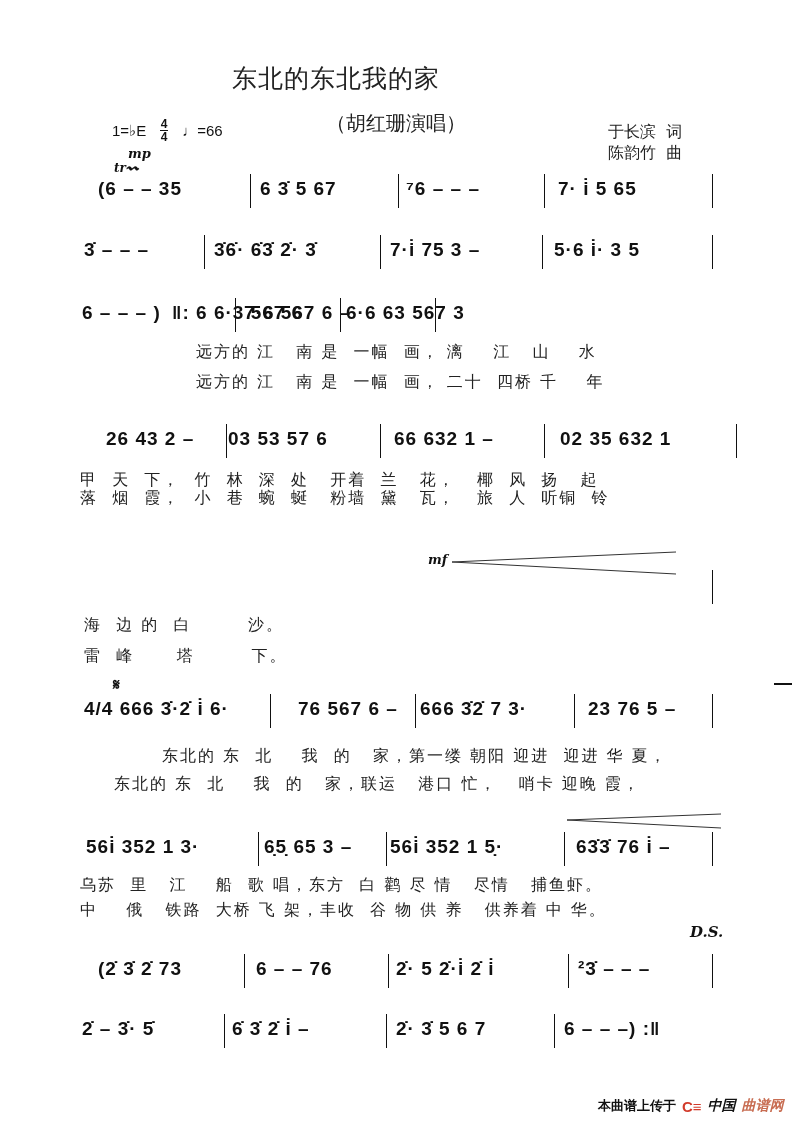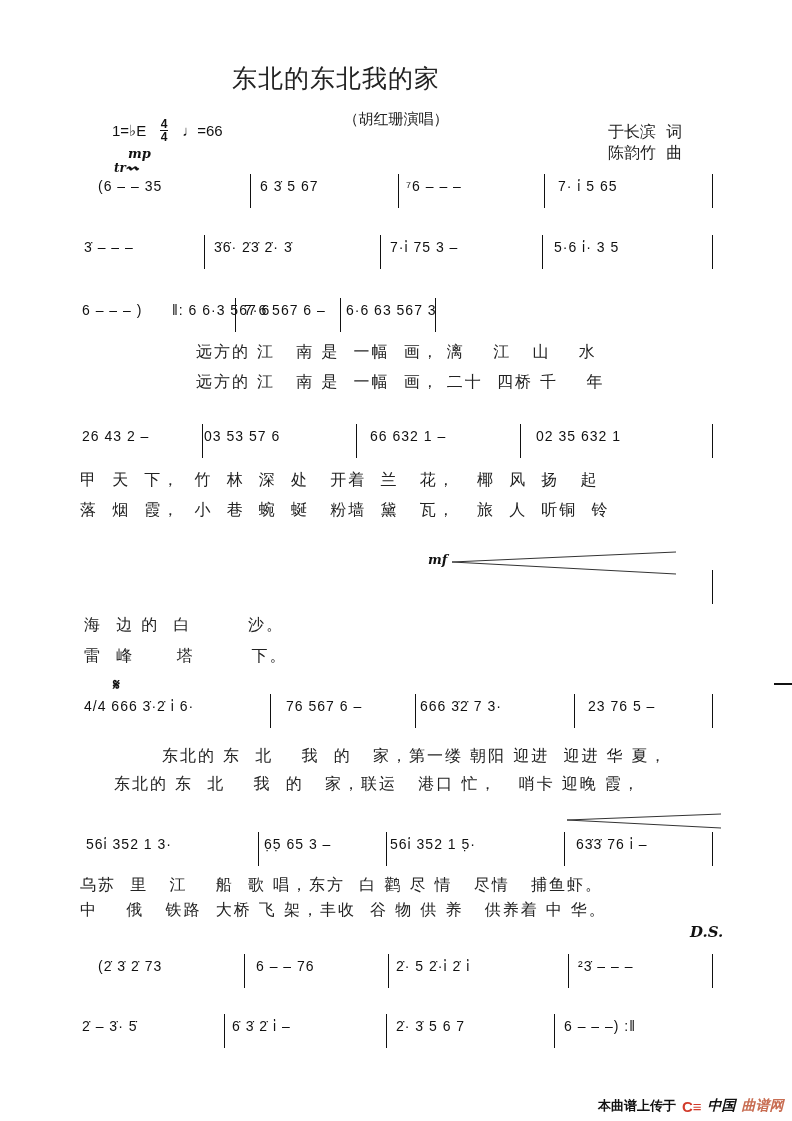--- a/index.html
+++ b/index.html
@@ -9,7 +9,7 @@
   .title { left: 0; width: 672px; top: 62px; text-align: center; font-family: "DejaVu Serif", serif;
            font-size: 25px; letter-spacing: 1px; color: #222; }
   .subtitle { left: 0; width: 792px; top: 110px; text-align: center; font-family: "DejaVu Serif", serif;
-              font-size: 15px; color: #222; }
+              font-size: 20px; color: #222; }
   .credits { left: 608px; top: 121px; font-family: "DejaVu Serif", serif; font-size: 16px; line-height: 21px; color: #222; }
   .credits div { white-space: pre; }
   .key { left: 112px; top: 118px; font-size: 15px; display: flex; align-items: center; gap: 14px; }

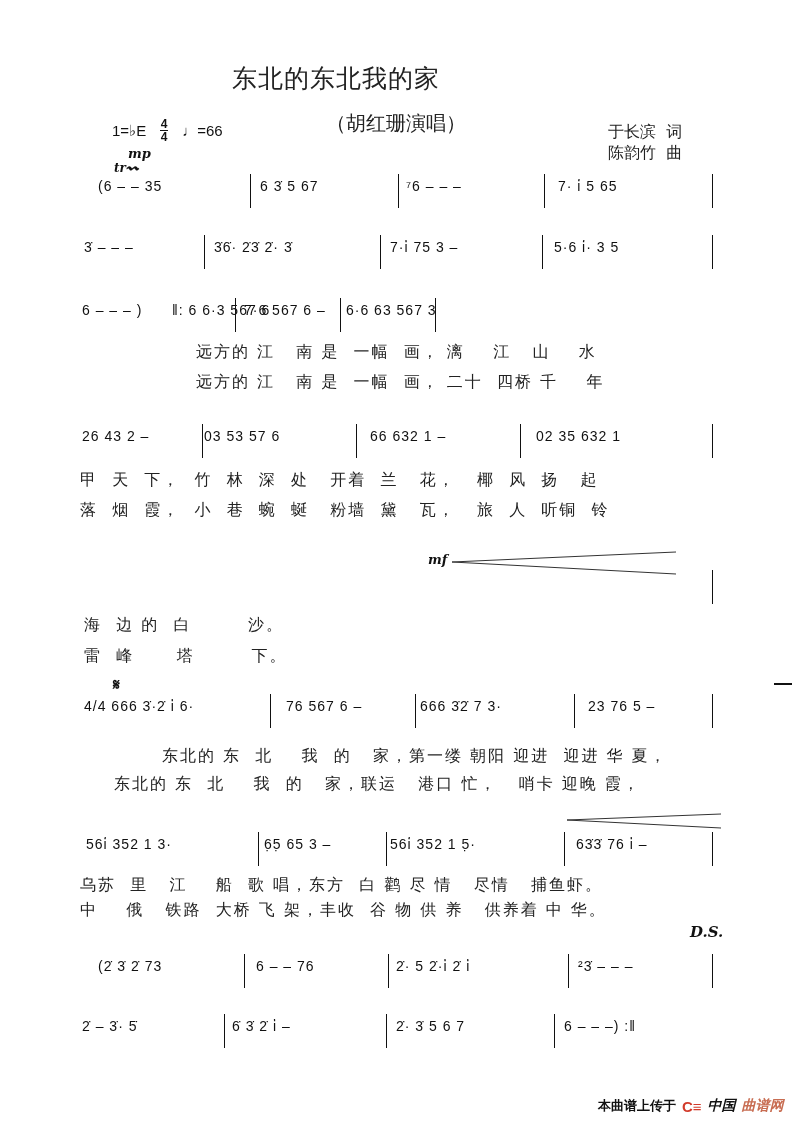--- a/index.html
+++ b/index.html
@@ -19,7 +19,7 @@
 
   .row { position: absolute; left: 80px; width: 640px; height: 40px; }
   .bar-line { position: absolute; width: 1px; background: #111; top: 2px; height: 34px; }
-  .seg { position: absolute; top: 6px; font-weight: normal; font-size: 14px; white-space: pre; letter-spacing: 1px; }
+  .seg { position: absolute; top: 6px; font-weight: bold; font-size: 19px; white-space: pre; letter-spacing: 1px; }
   .lyric { position: absolute; font-family: "DejaVu Serif", serif; font-size: 16px; white-space: pre; color: #222; letter-spacing: 2px; }
   .ds { font-family: "DejaVu Serif", serif; font-weight: bold; font-style: italic; font-size: 15px; }
   .footer { left: 598px; top: 1097px; font-size: 13px; font-weight: bold; display: flex; align-items: center; gap: 6px; }

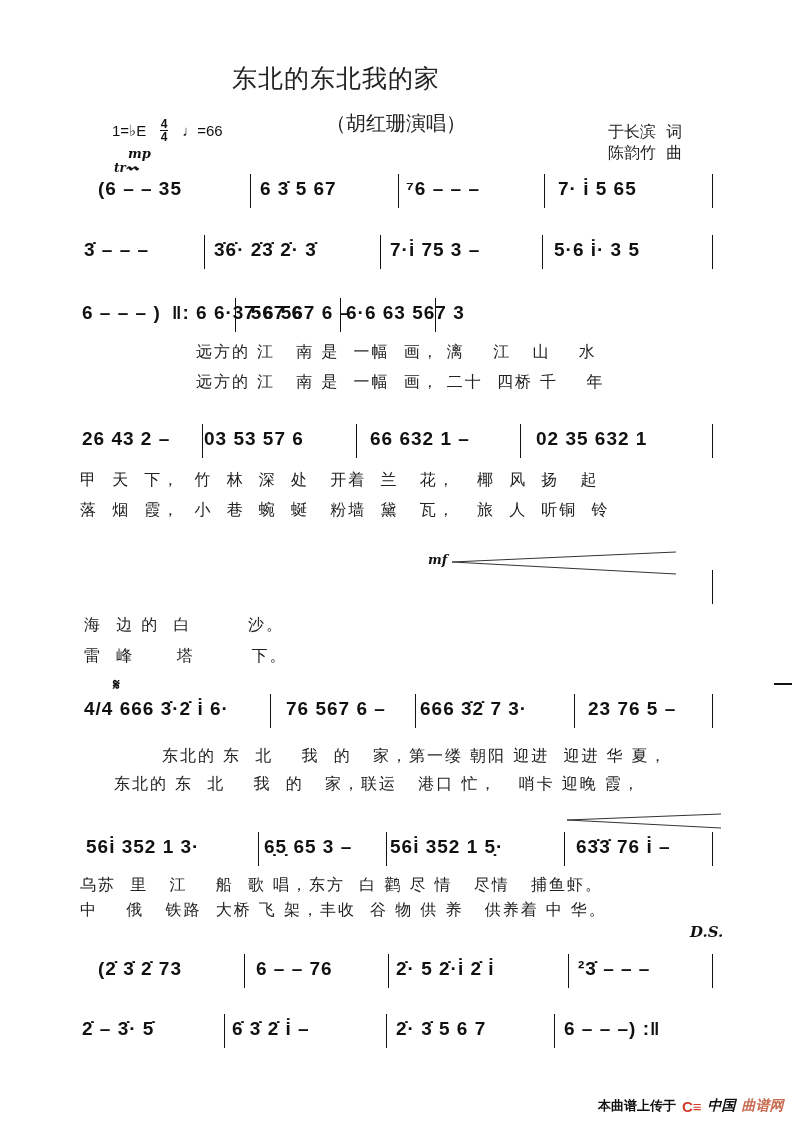--- a/index.html
+++ b/index.html
@@ -63,7 +63,7 @@
 <div class="row" style="top:233px;">
   <span class="seg" style="left:4px;">3̇ – – –</span>
   <div class="bar-line" style="left:124px;"></div>
-  <span class="seg" style="left:134px;">3̇6̇· 2̇3̇ 2̇· 3̇</span>
+  <span class="seg" style="left:134px;">3̇6̇· 6̇3̇ 2̇· 3̇</span>
   <div class="bar-line" style="left:300px;"></div>
   <span class="seg" style="left:310px;">7·i̇ 75 3 –</span>
   <div class="bar-line" style="left:462px;"></div>

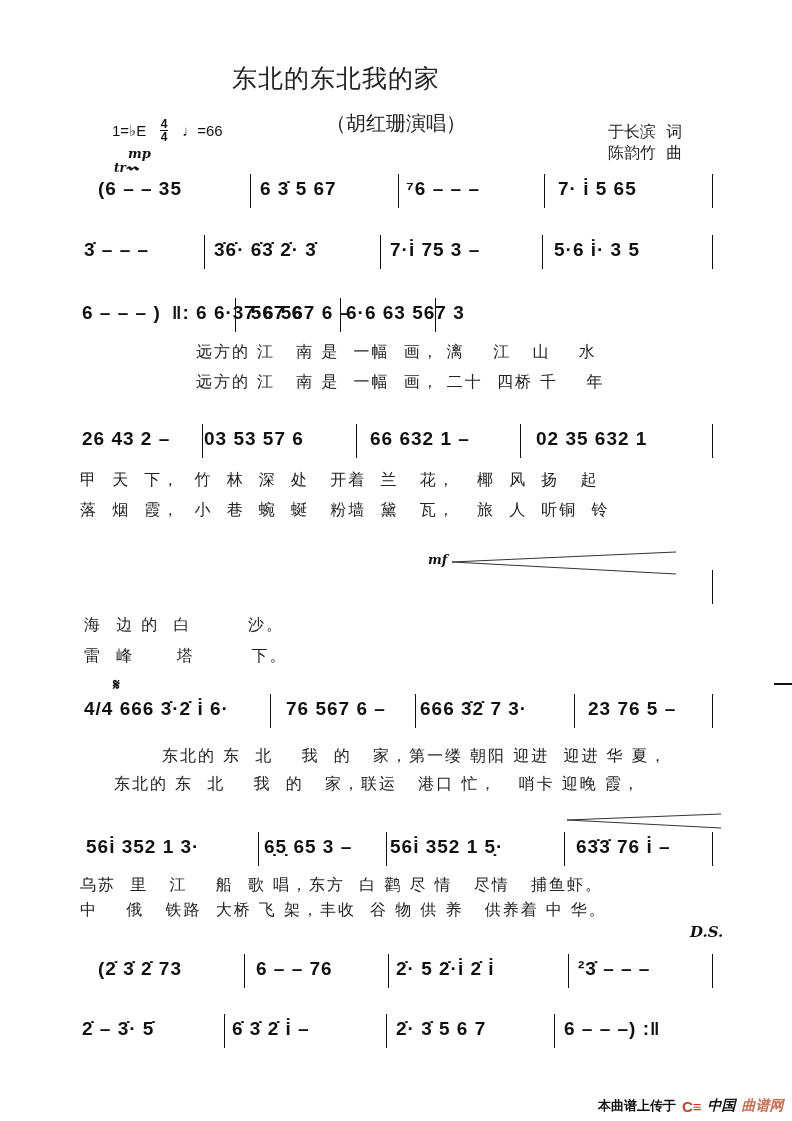--- a/index.html
+++ b/index.html
@@ -83,7 +83,7 @@
 <div class="lyric" style="left:196px;top:342px;">远方的 江   南 是  一幅  画， 漓    江   山    水</div>
 <div class="lyric" style="left:196px;top:372px;">远方的 江   南 是  一幅  画， 二十  四桥 千    年</div>
 
-<div class="row" style="top:422px;">
+<div class="row" style="top:422px;margin-left:24px;">
   <span class="seg" style="left:2px;">26 43 2 –</span>
   <div class="bar-line" style="left:122px;"></div>
   <span class="seg" style="left:124px;">03 53 57 6</span>

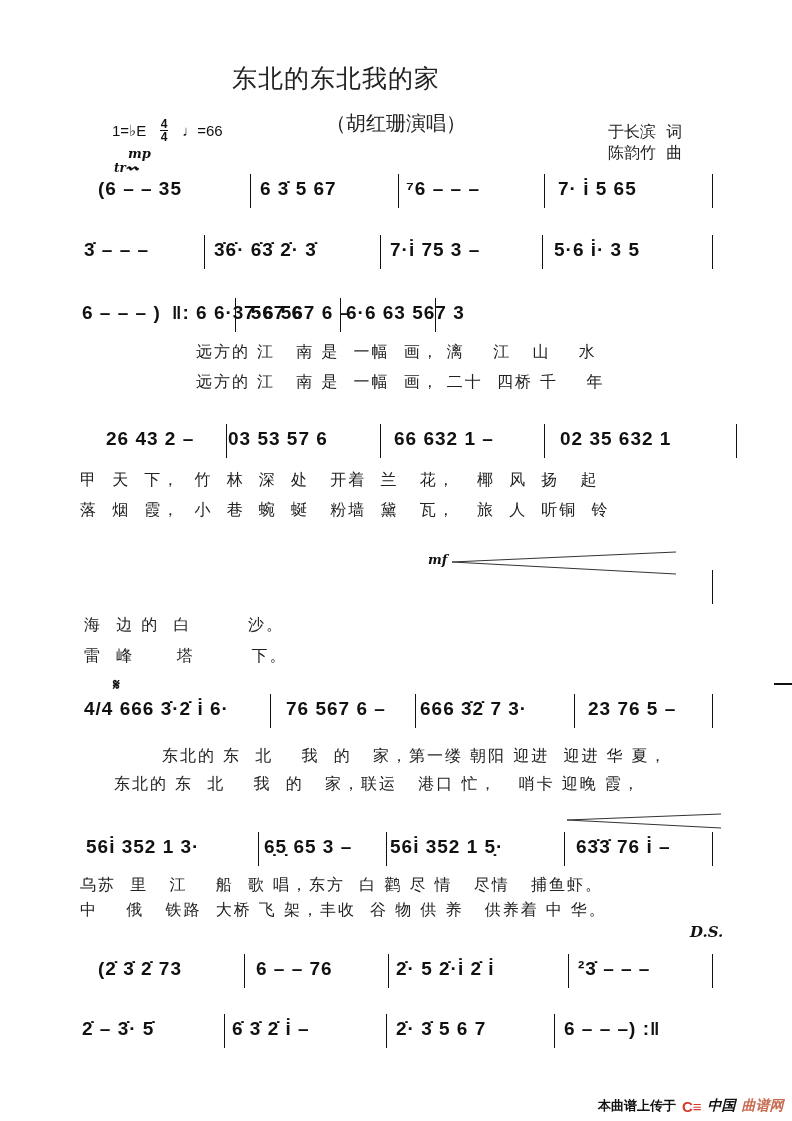--- a/index.html
+++ b/index.html
@@ -94,7 +94,7 @@
   <div class="bar-line" style="left:632px;"></div>
 </div>
 <div class="lyric" style="left:80px;top:470px;">甲  天  下，  竹  林  深  处   开着  兰   花，   椰  风  扬   起</div>
-<div class="lyric" style="left:80px;top:500px;text-align:right;">落  烟  霞，  小  巷  蜿  蜒   粉墙  黛   瓦，   旅  人  听铜  铃</div>
+<div class="lyric" style="left:80px;top:488px;text-align:right;">落  烟  霞，  小  巷  蜿  蜒   粉墙  黛   瓦，   旅  人  听铜  铃</div>
 
 <div class="abs dyn" style="left:428px;top:552px;">mf</div>
 <svg class="abs" style="left:450px;top:550px;" width="230" height="30">

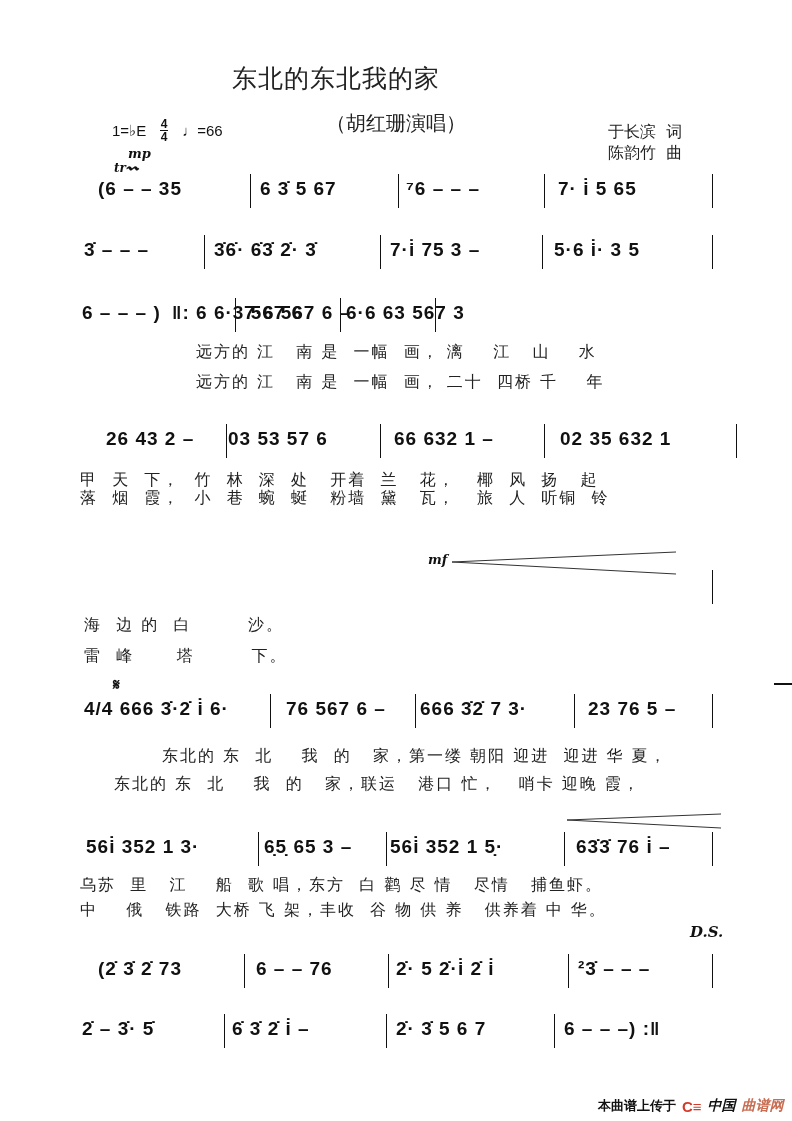--- a/index.html
+++ b/index.html
@@ -112,7 +112,7 @@
 <div class="row" style="top:692px;">
   <span class="seg" style="left:4px;">4/4 666 3̇·2̇ i̇ 6·</span>
   <div class="bar-line" style="left:190px;"></div>
-  <span class="seg" style="left:206px;">76 567 6 –</span>
+  <span class="seg" style="left:218px;">76 567 6 –</span>
   <div class="bar-line" style="left:335px;"></div>
   <span class="seg" style="left:340px;">666 3̇2̇ 7 3·</span>
   <div class="bar-line" style="left:494px;"></div>

